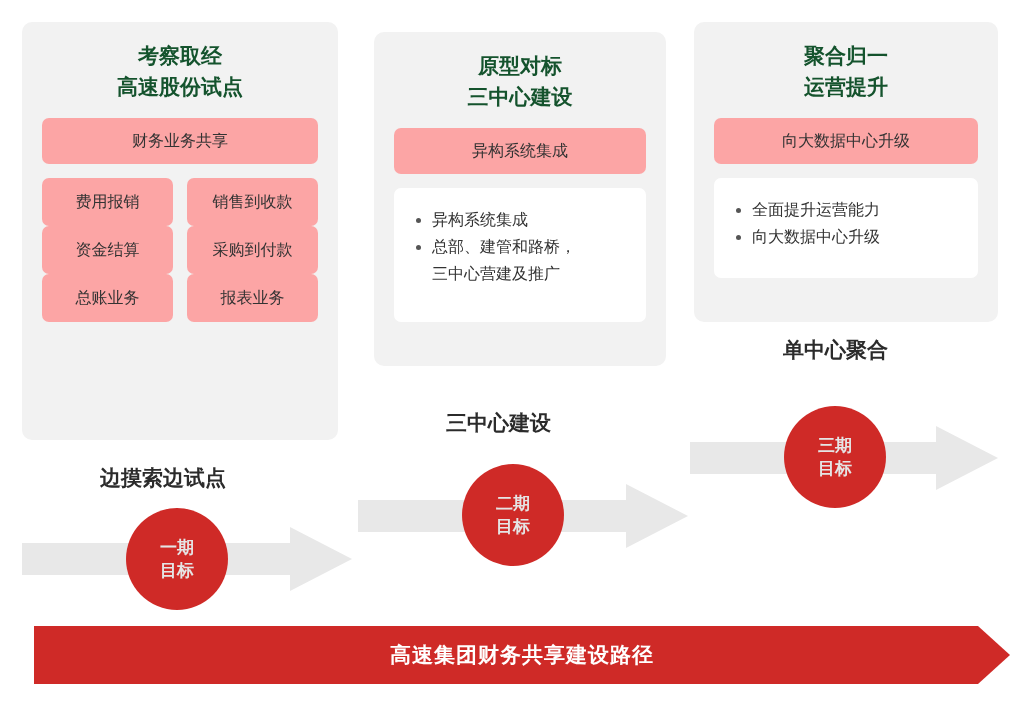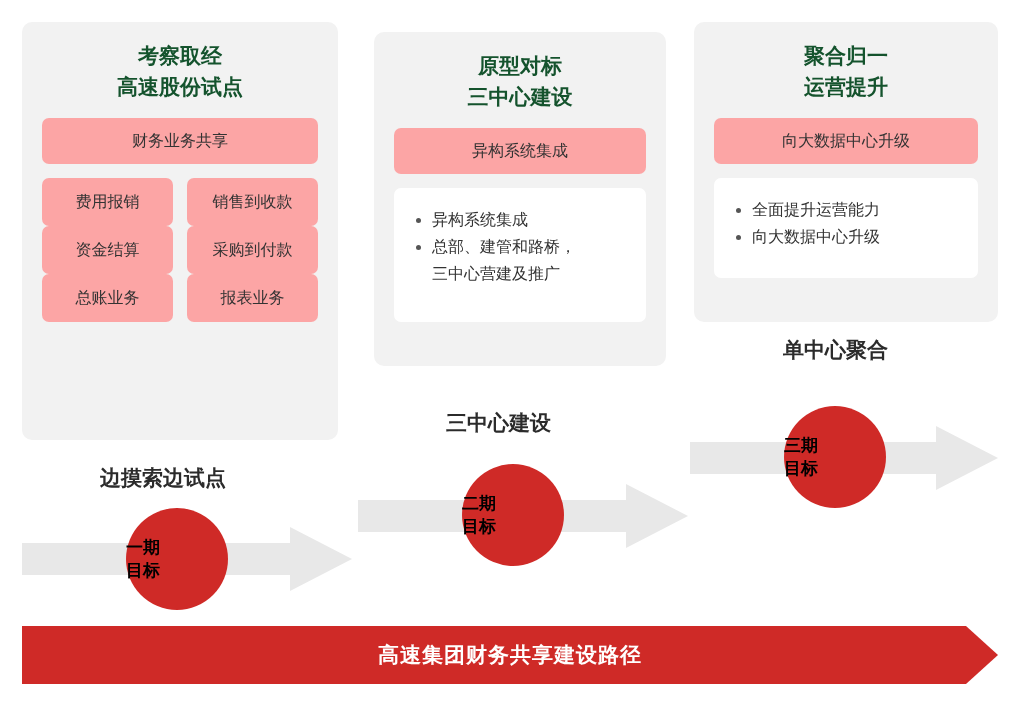--- a/index.html
+++ b/index.html
@@ -93,10 +93,10 @@
     position: absolute;
     border-radius: 50%;
     background: #cf2a27;
-    color: #000000;
+    color: #e5e5e5;
     display: flex;
     align-items: center;
-    justify-content: flex-start;
+    justify-content: center;
     text-align: center;
     font-weight: bold;
     line-height: 23px;

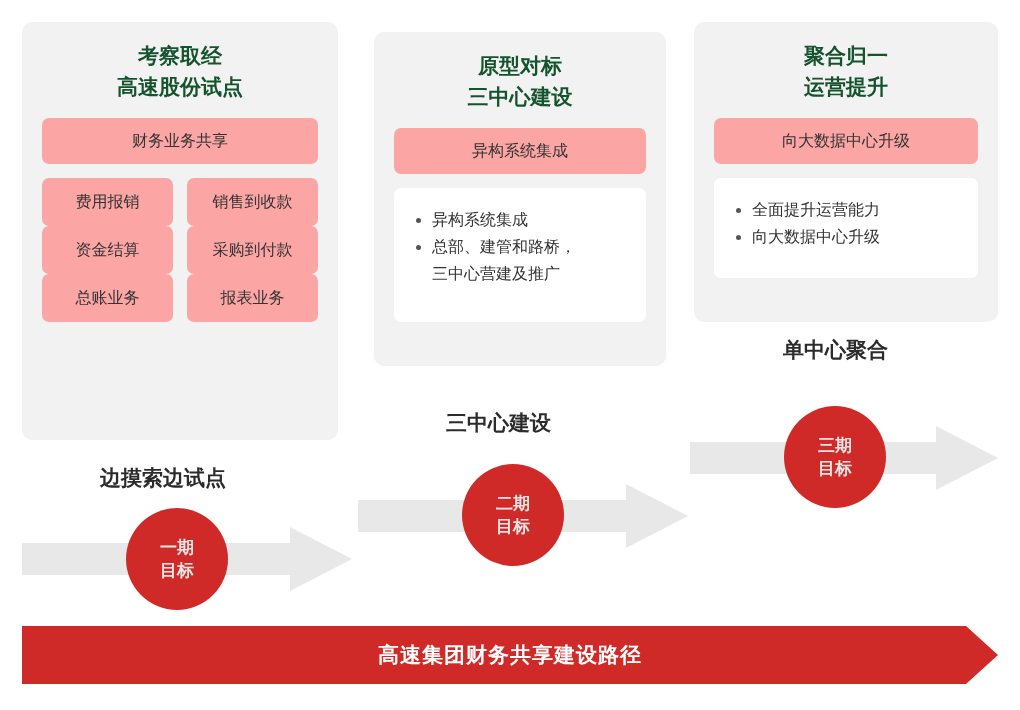--- a/index.html
+++ b/index.html
@@ -115,7 +115,7 @@
   
   .banner {
     position: absolute;
-    left: 22px;
+    left: 34px;
     top: 626px;
     width: 976px;
     height: 44px;

